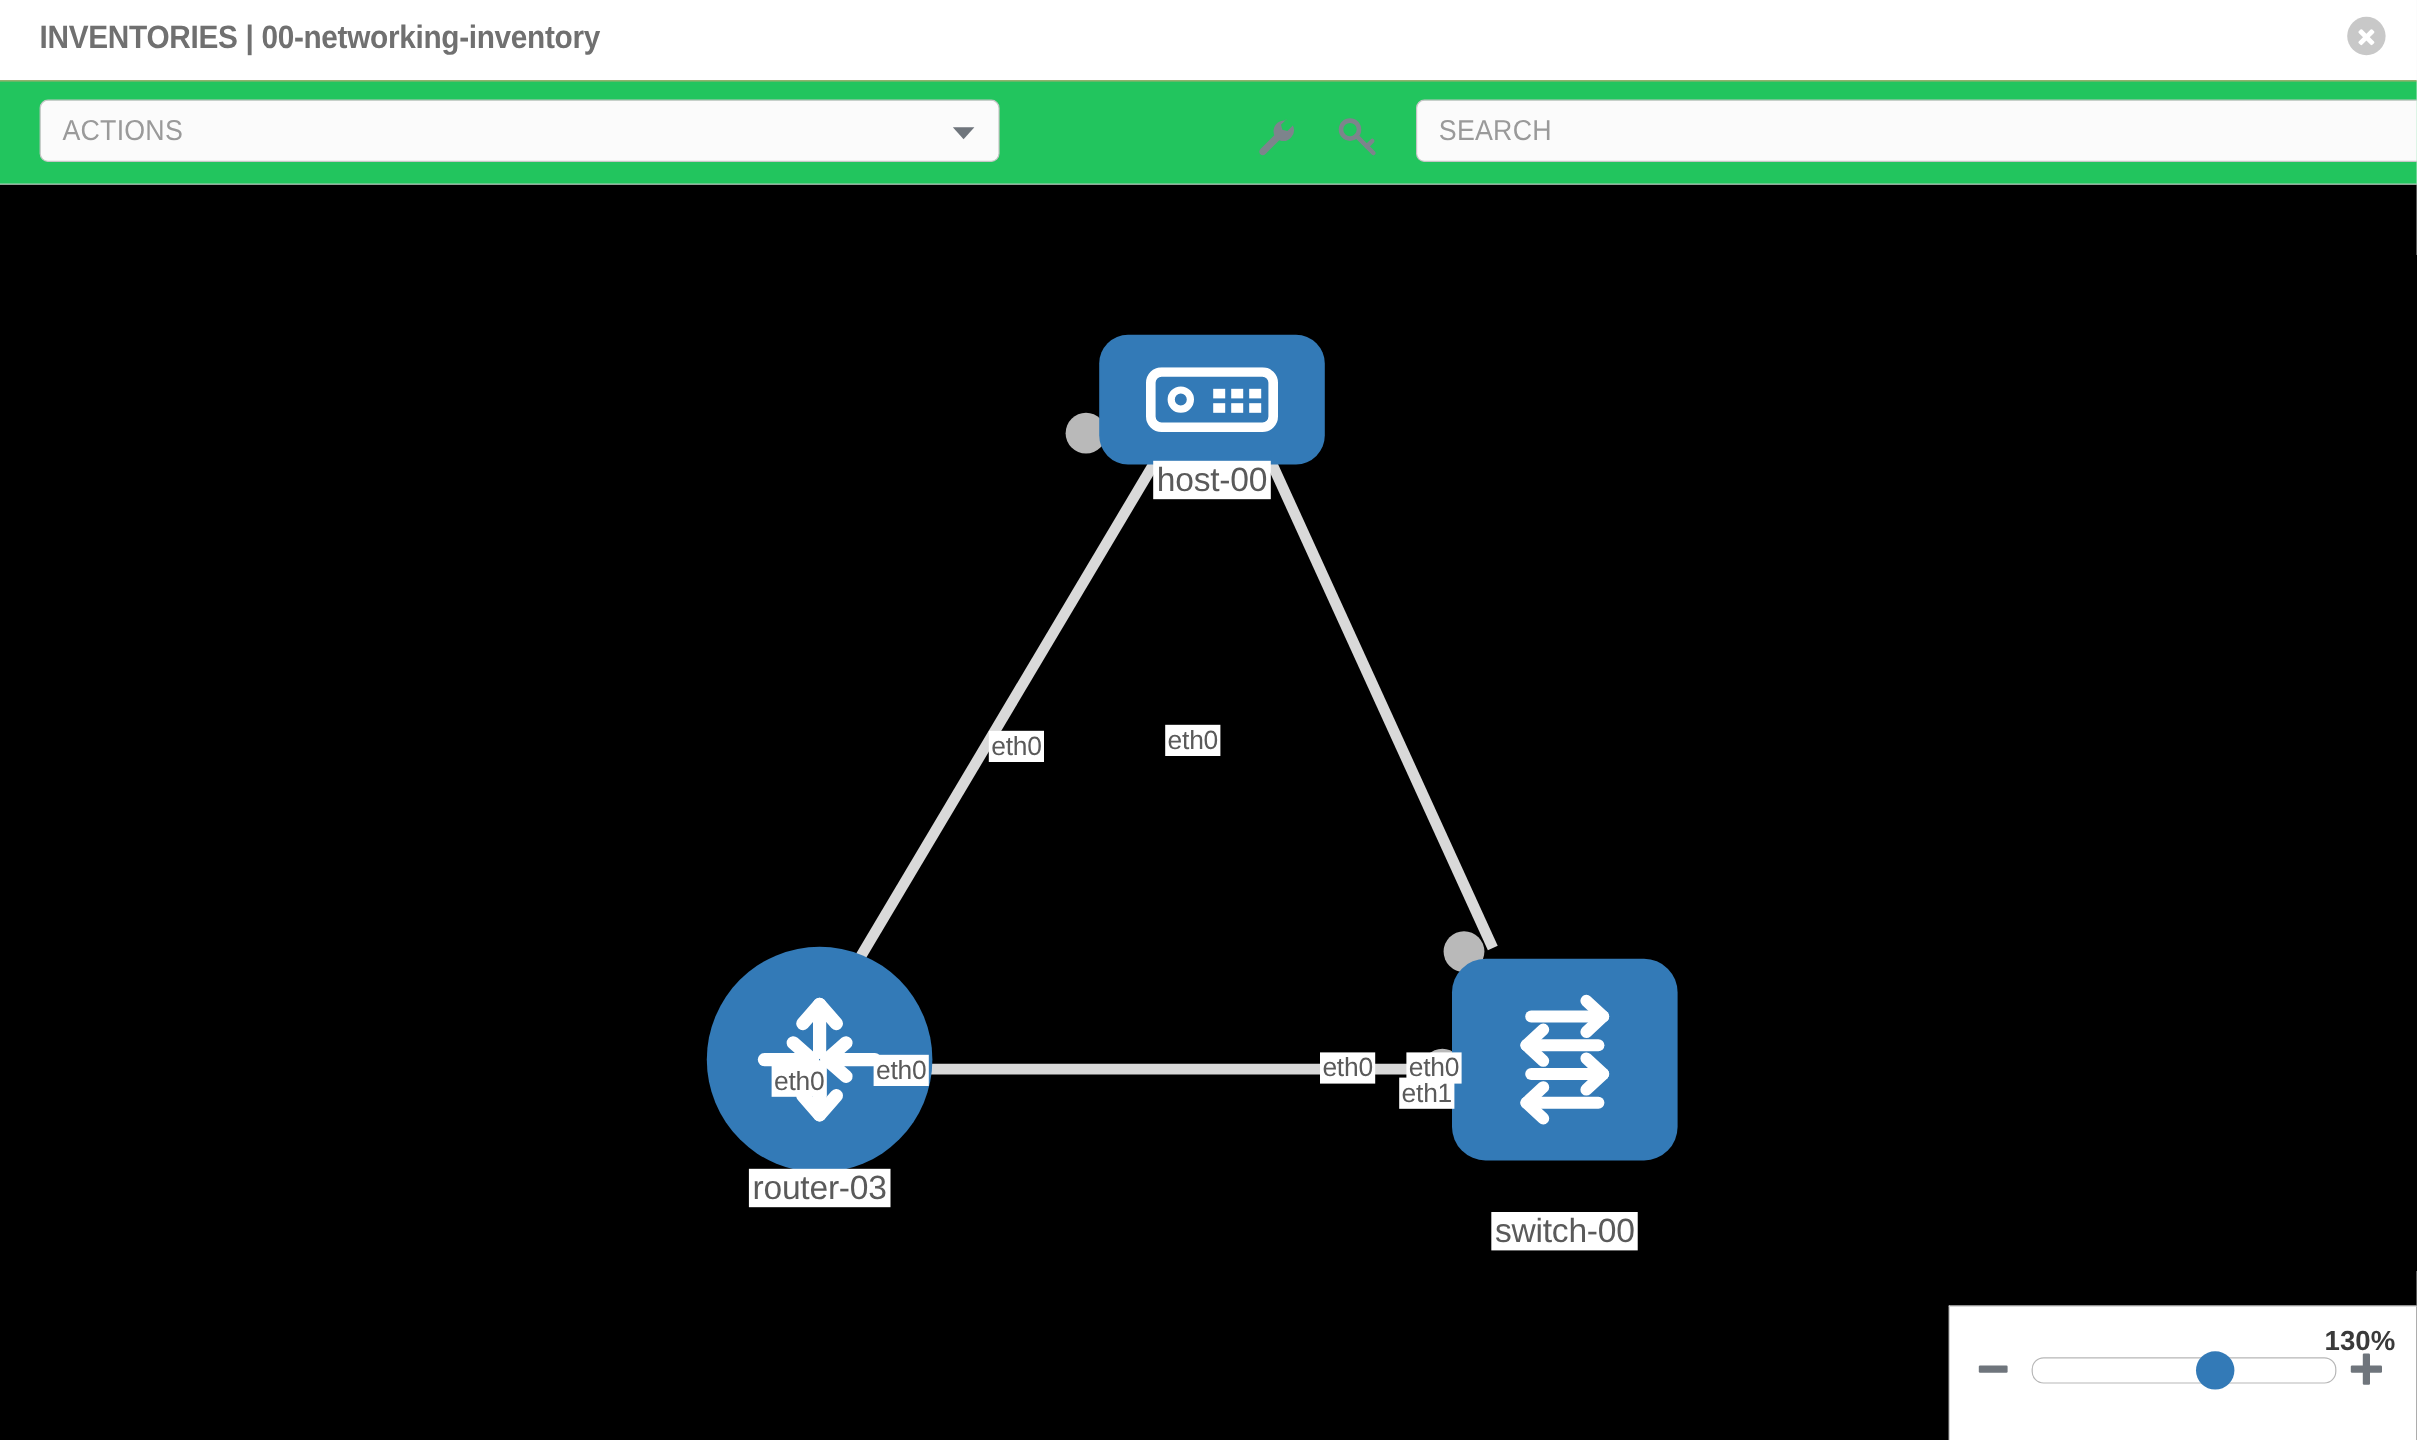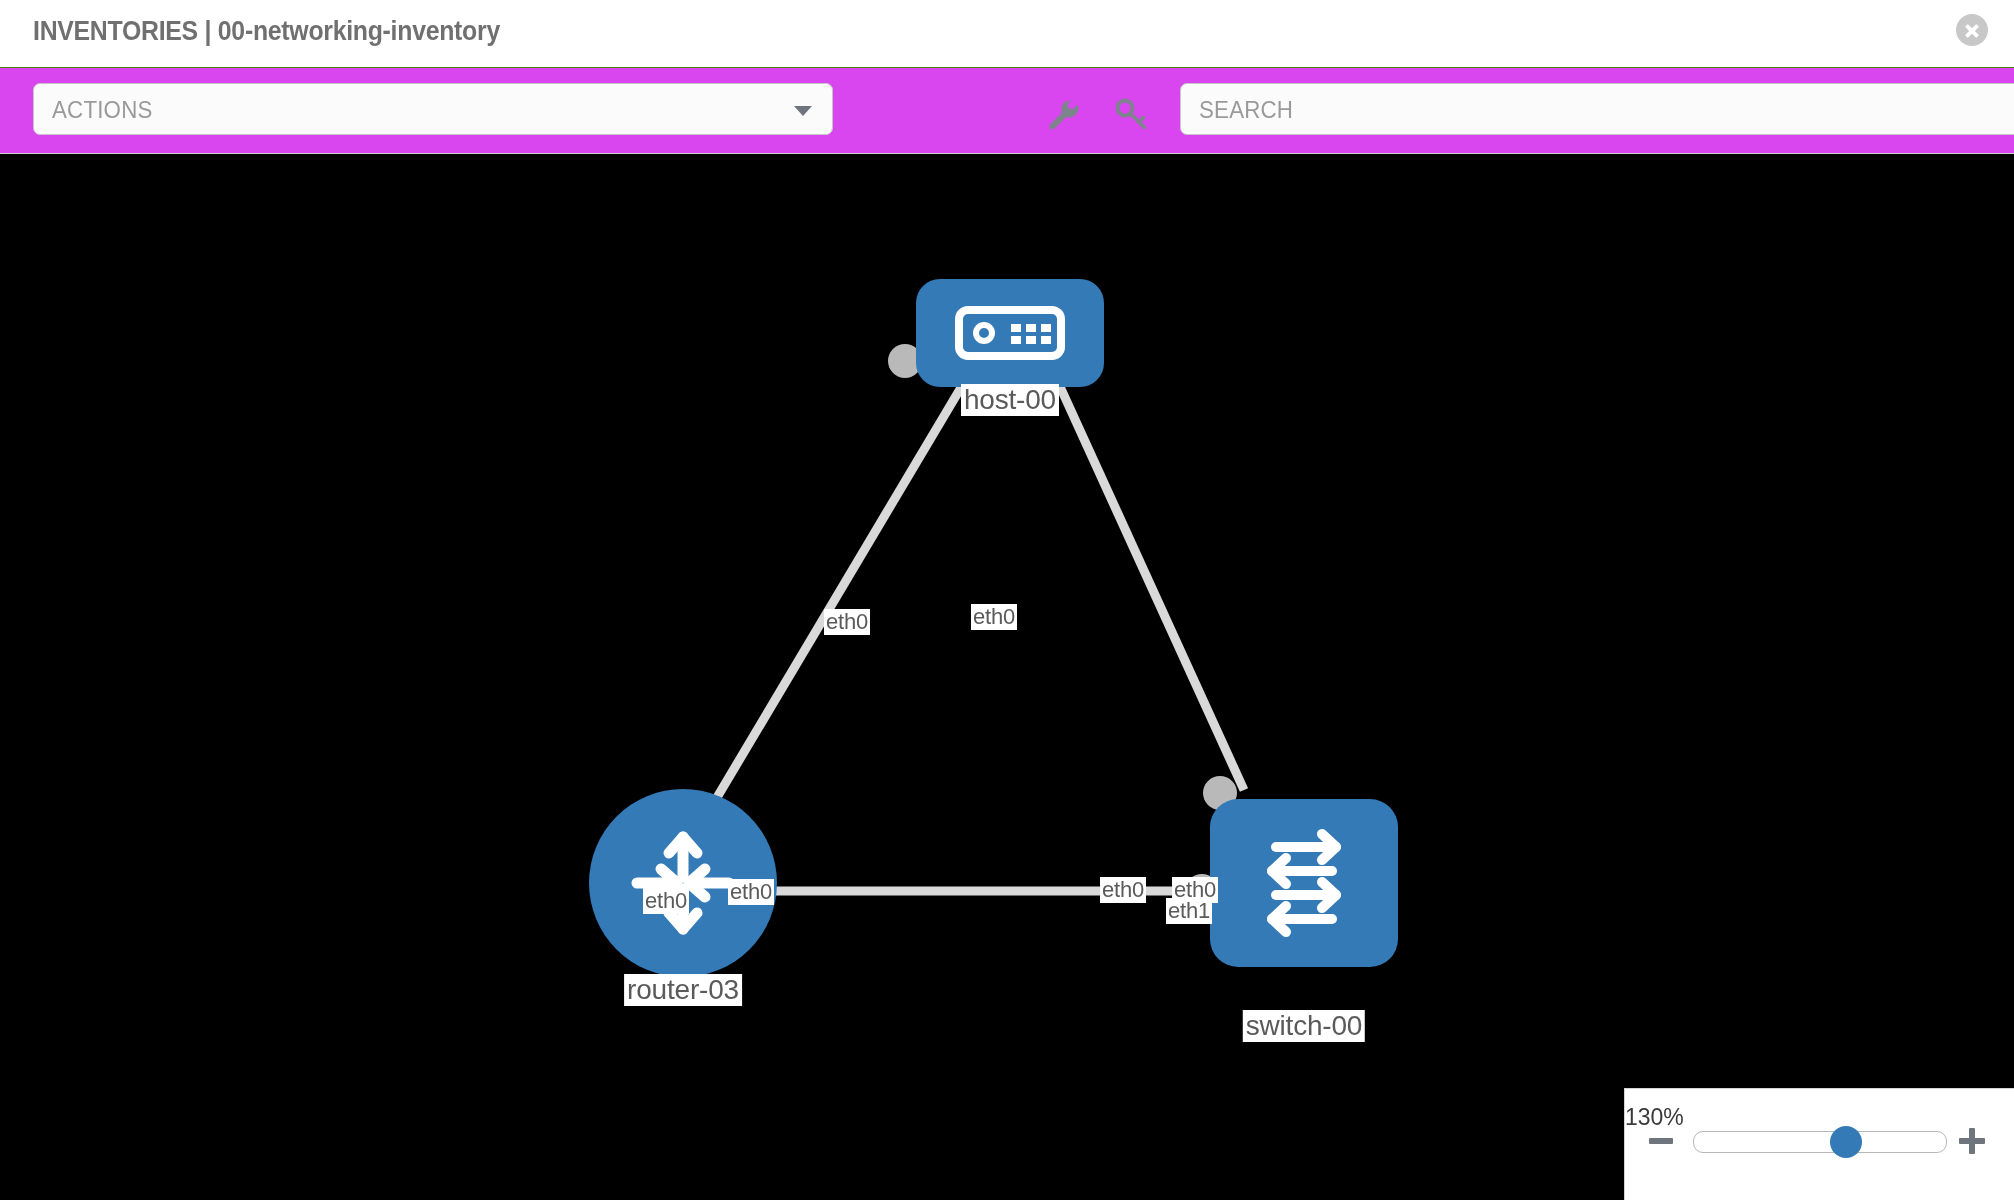--- a/index.html
+++ b/index.html
@@ -48,7 +48,7 @@
   .toolbar {
     position: absolute; left: 0; top: 68px;
     width: 2014px; height: 86px;
-    background: #d946ef;
+    background: #22c55e;
     border-bottom: 1px solid #cfcfcf;
     box-sizing: border-box;
   }

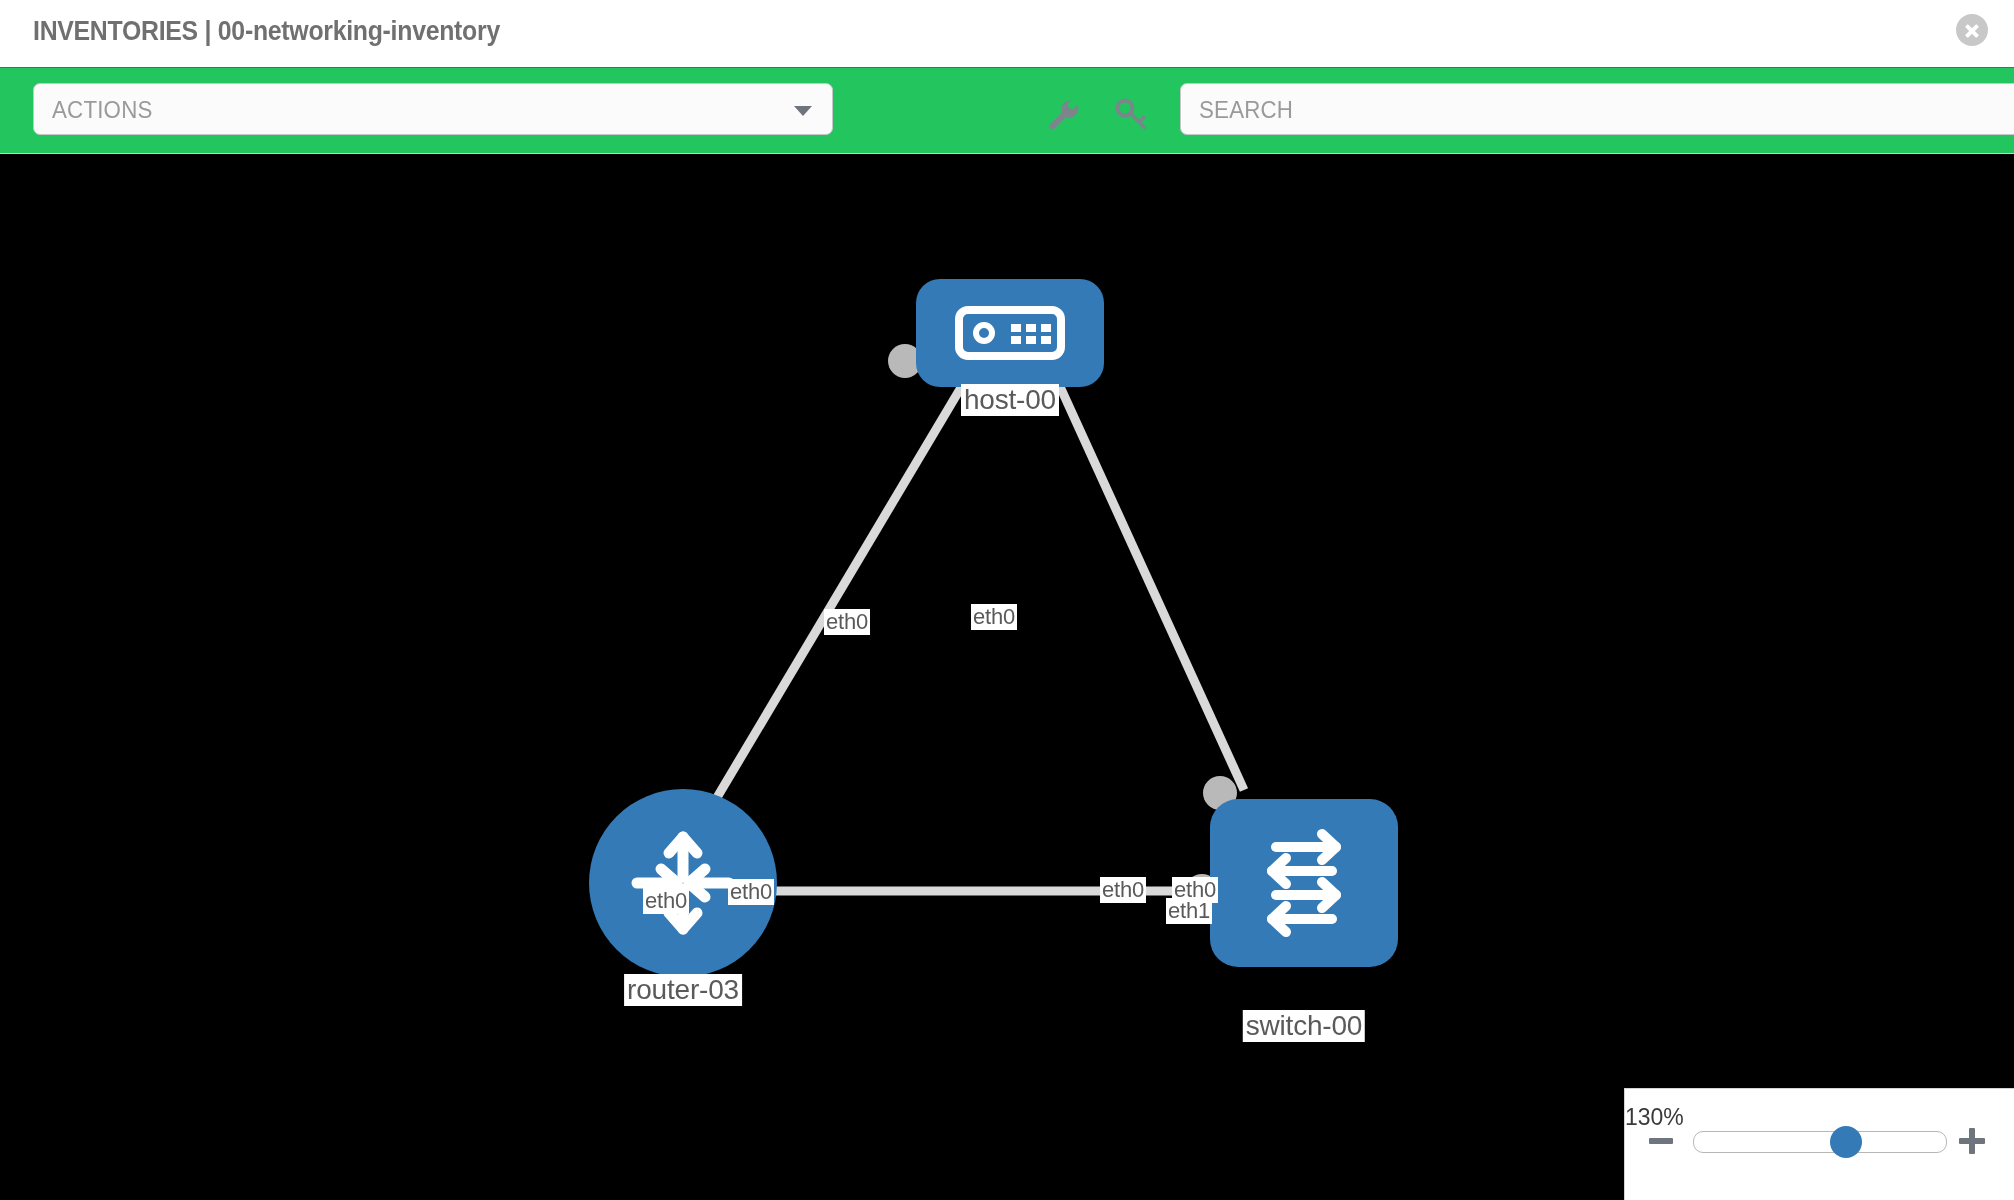--- a/index.html
+++ b/index.html
@@ -148,8 +148,8 @@
   }
   .zoom-value {
     position: absolute; left: 0; right: 18px; top: 15px;
-    text-align: left;
-    font-size: 23px; color: #3a3a3a;
+    text-align: right;
+    font-size: 23px; color: #3a3a3a; font-weight: bold;
   }
   .zoom-minus, .zoom-plus {
     position: absolute; top: 49px;

